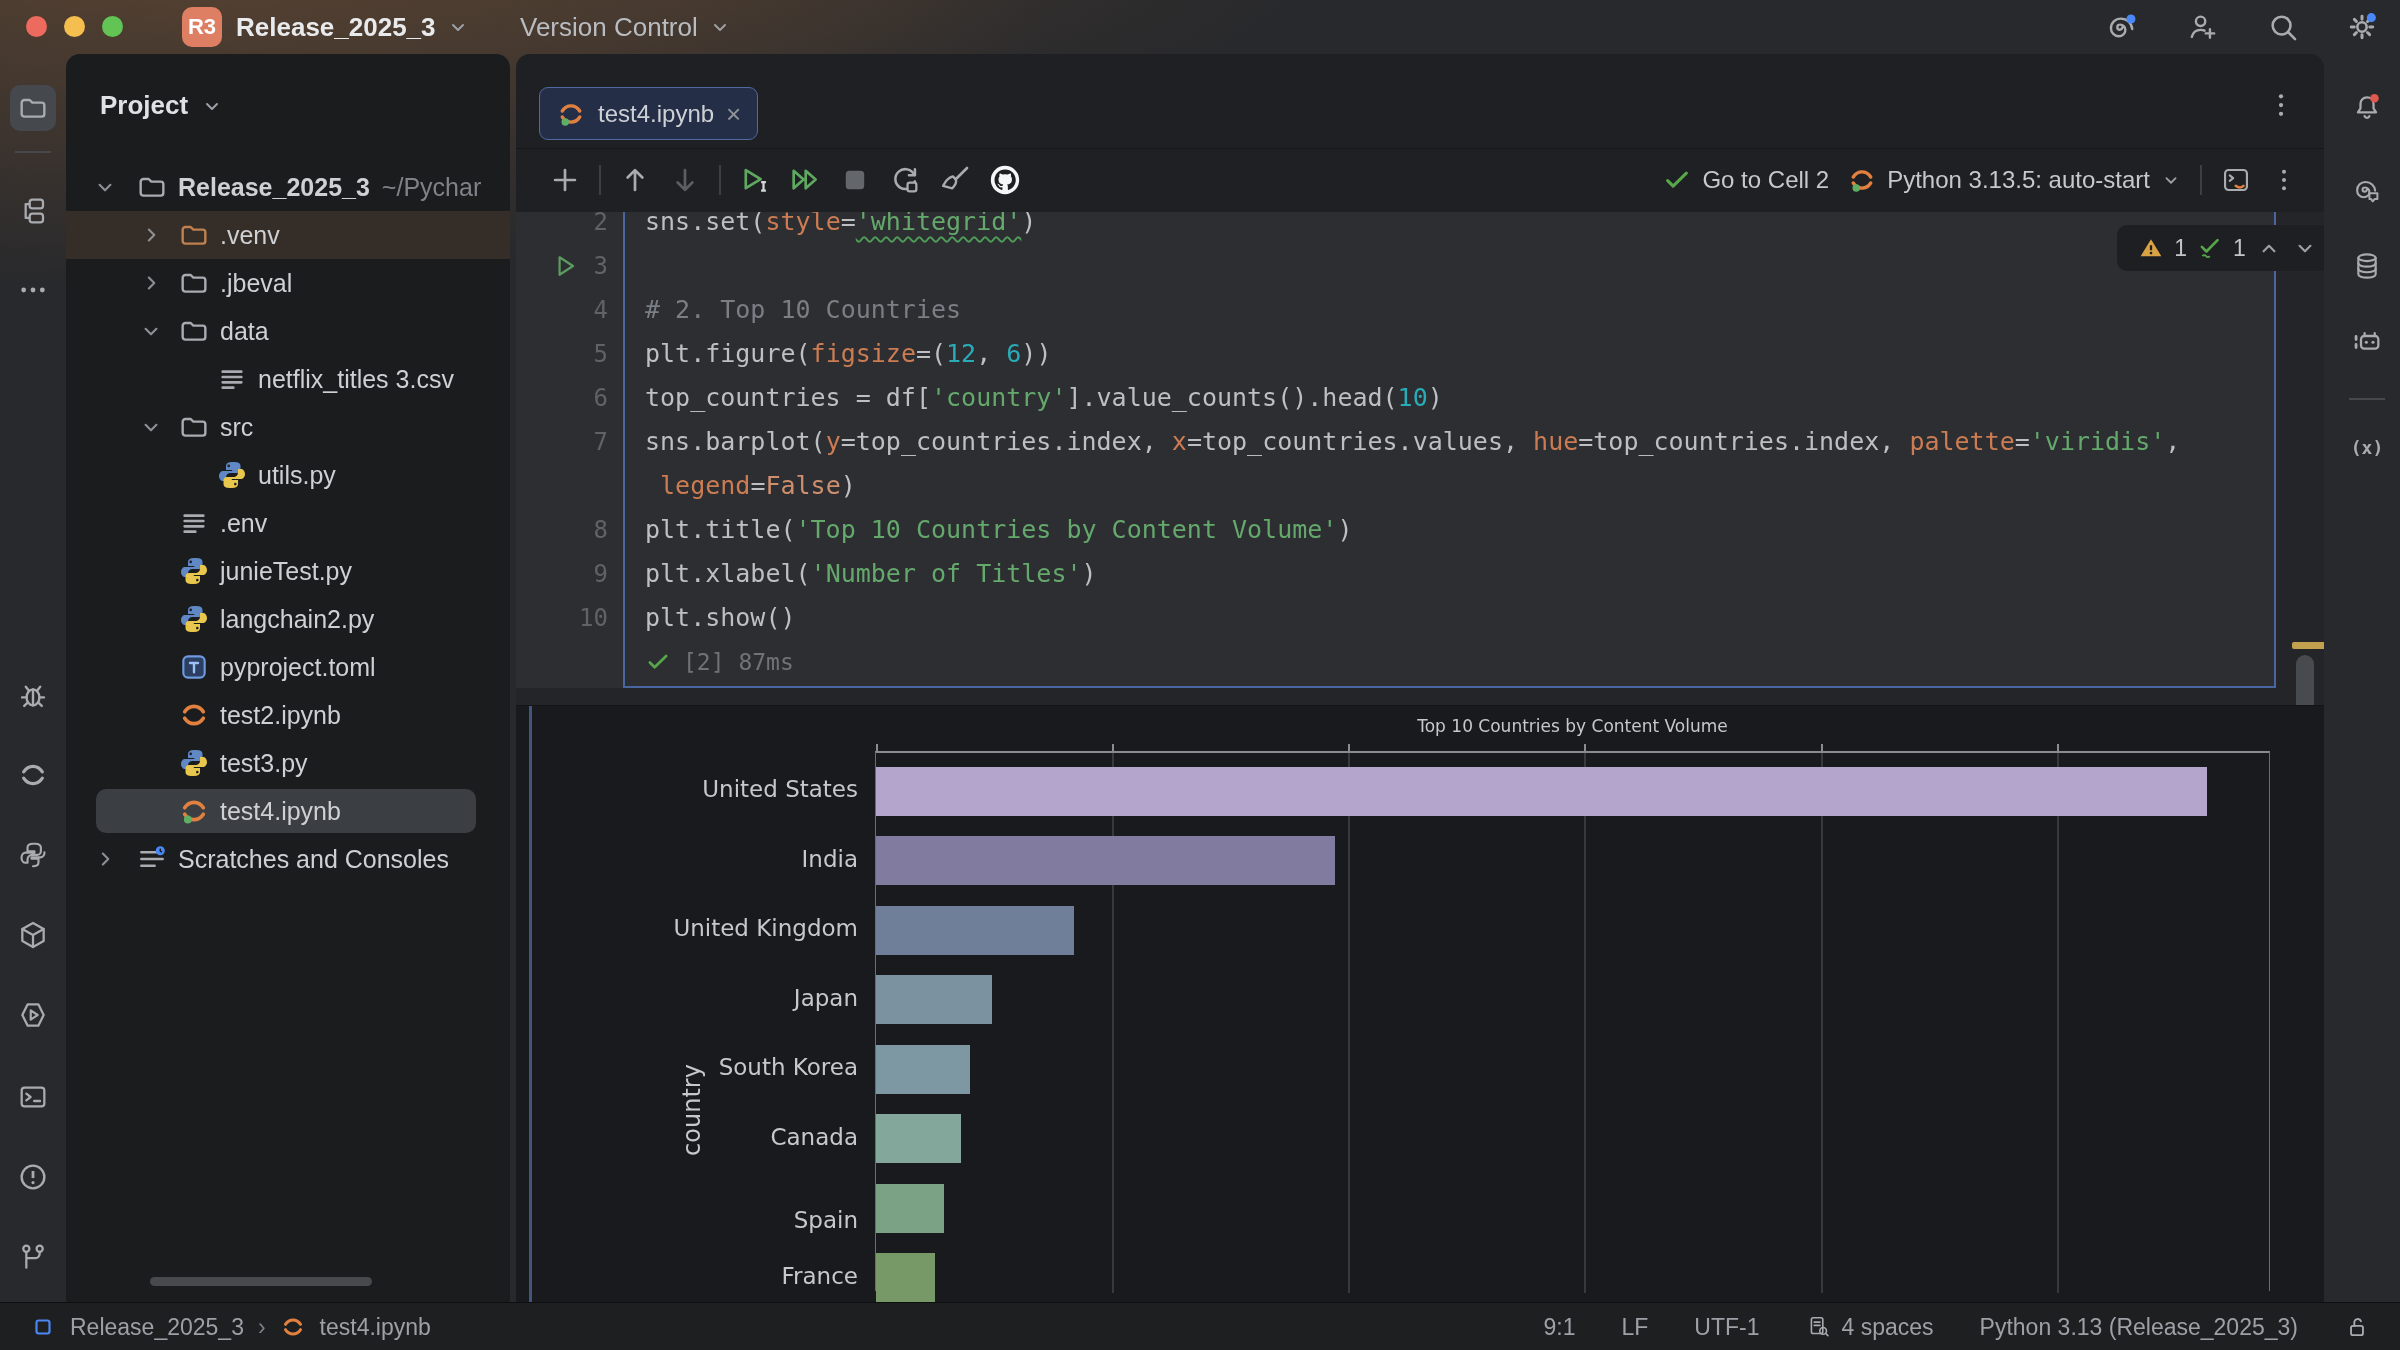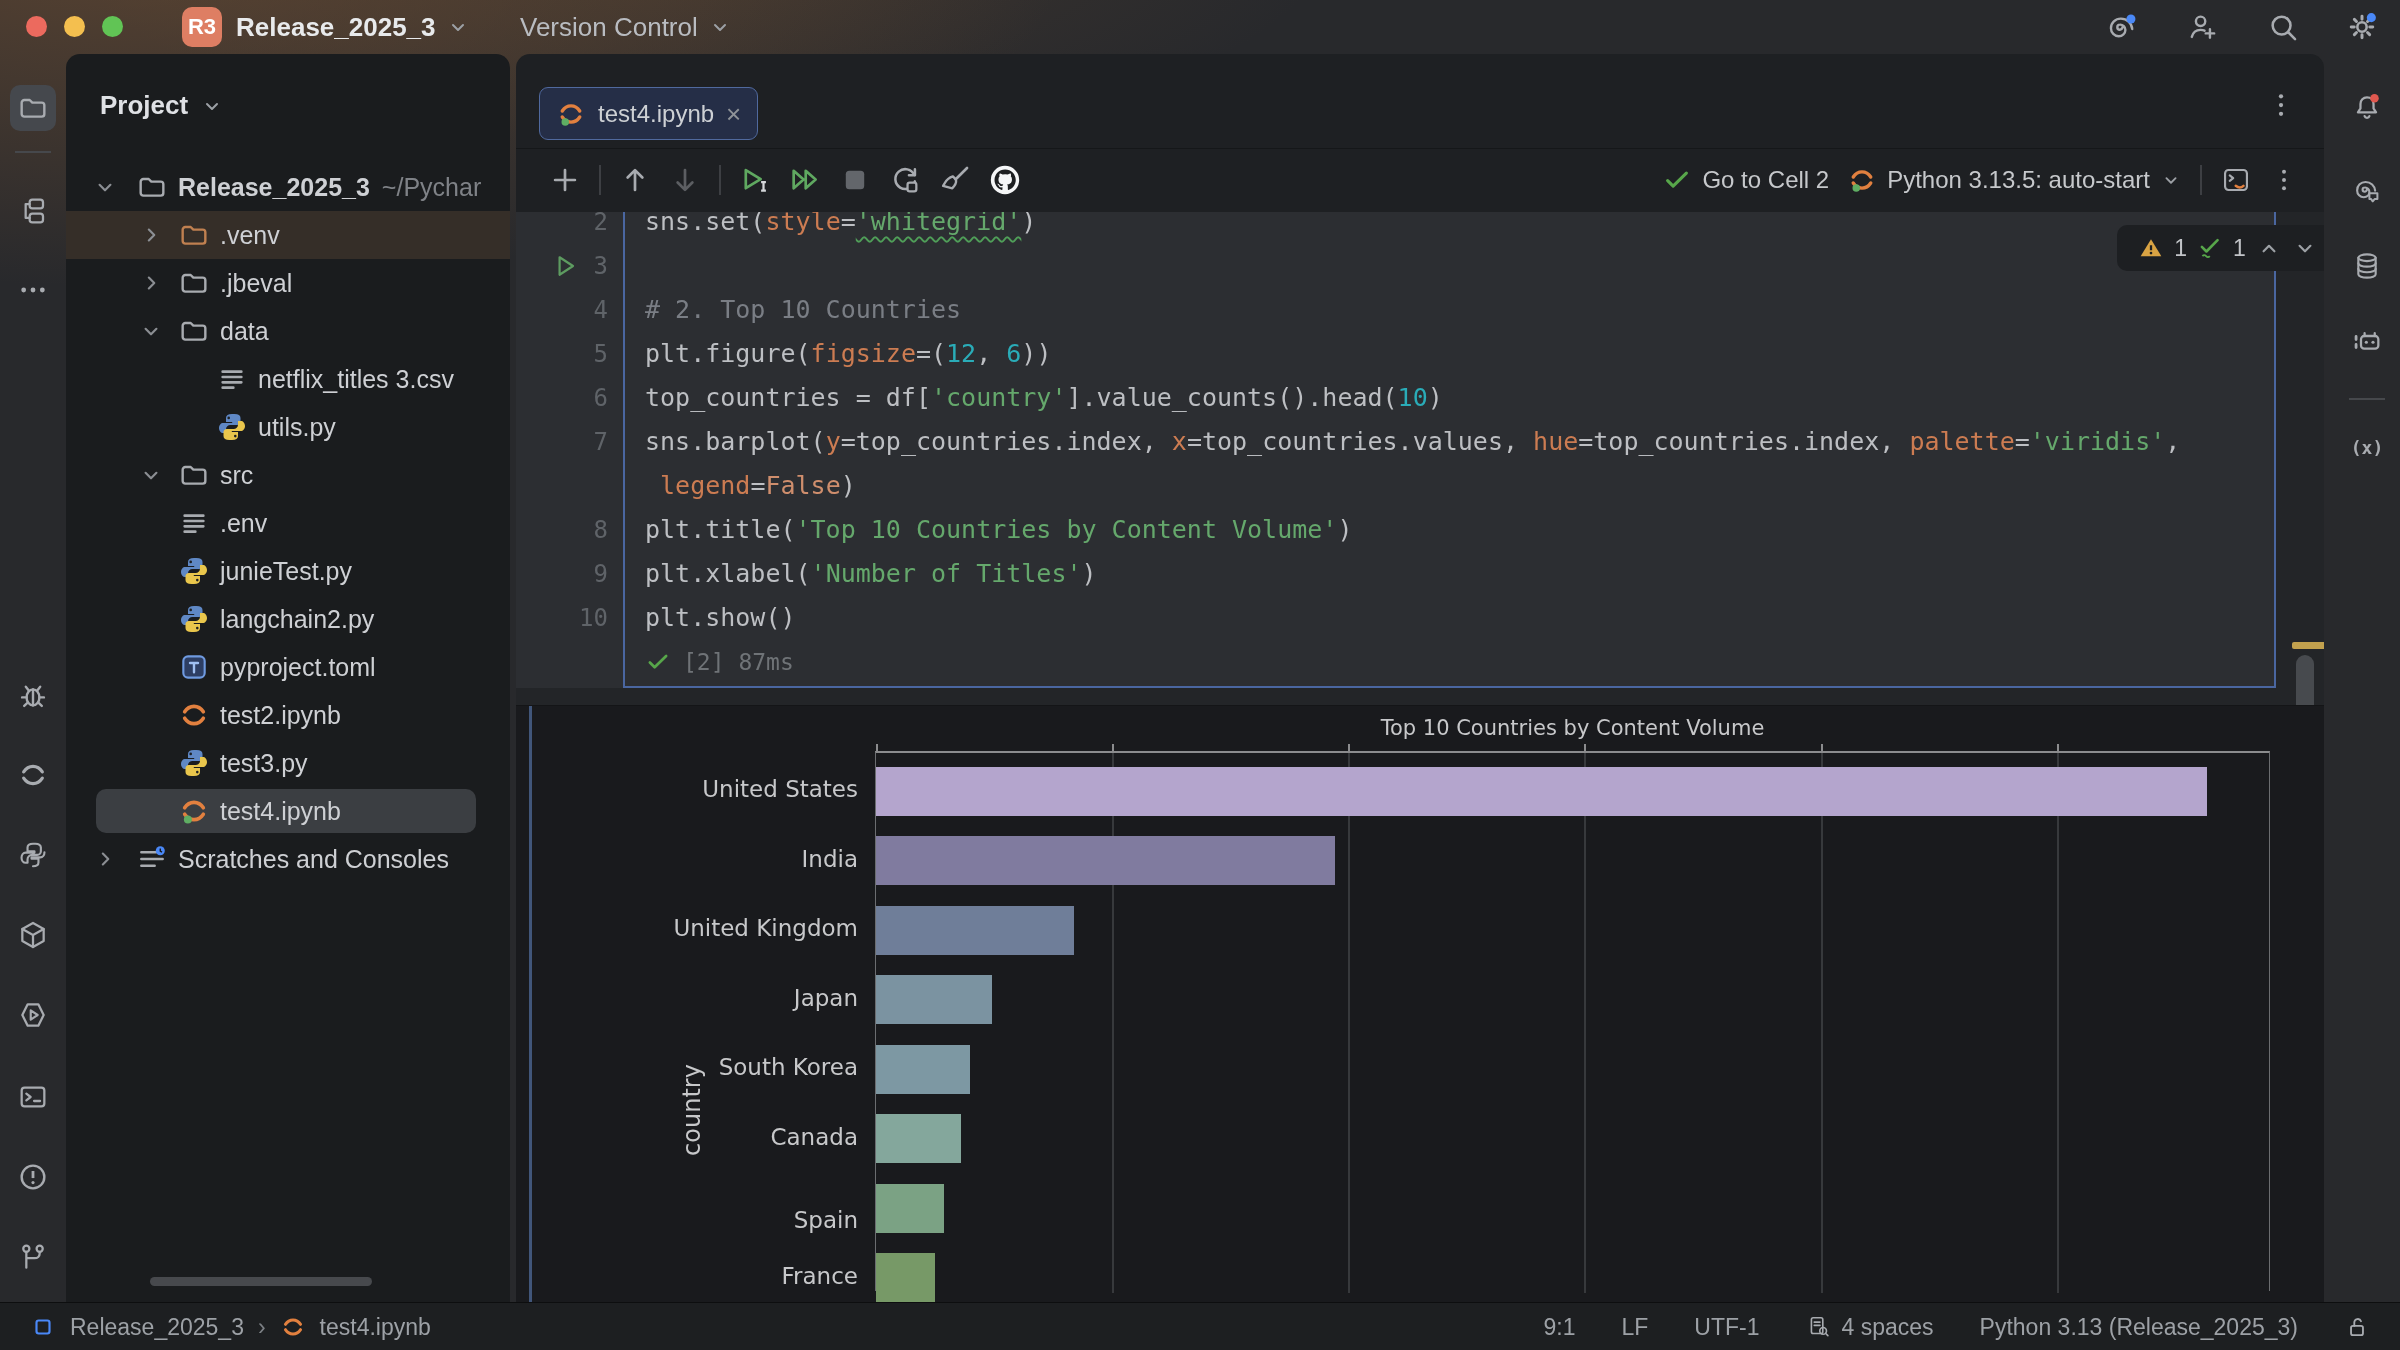--- a/index.html
+++ b/index.html
@@ -310,6 +310,19 @@
           <span class="lbl" style="left: 192px;">netflix_titles 3.csv</span>
         </div>
         <div class="trow">
+          <span class="ic chev" style="width: 26px; height: 26px; left: 72px;">
+            <svg viewBox="0 0 24 24">
+              <path d="M7 10l5 5 5-5" stroke="currentColor" fill="none" stroke-linecap="round" stroke-linejoin="round" stroke-width="2"></path>
+            </svg>
+          </span>
+          <span class="ic ficon" style="width: 32px; height: 32px; left: 112px;">
+            <svg viewBox="0 0 24 24">
+              <path d="M3.5 8c0-1.1.9-2 2-2h4l2 2h7c1.1 0 2 .9 2 2v6.5c0 1.1-.9 2-2 2h-13c-1.1 0-2-.9-2-2V8z" stroke="currentColor" fill="none" stroke-linecap="round" stroke-linejoin="round" stroke-width="1.8"></path>
+            </svg>
+          </span>
+          <span class="lbl" style="left: 154px;">src</span>
+        </div>
+        <div class="trow">
           <span class="ic ficon" style="width: 32px; height: 32px; left: 150px;">
             <svg viewBox="0 0 32 32">
               <path d="M16 3c-4 0-6 1.6-6 4v4h6.2v1H7.2C4.9 12 3 14.1 3 17s1.9 5 4.2 5H10v-3.7C10 15.8 12 14 14.3 14h6.9c1.9 0 3.3-1.4 3.3-3.3V7c0-2.4-2-4-6-4h-2.5z" fill="#5f88c5"></path>
@@ -319,19 +332,6 @@
             </svg>
           </span>
           <span class="lbl" style="left: 192px;">utils.py</span>
-        </div>
-        <div class="trow">
-          <span class="ic chev" style="width: 26px; height: 26px; left: 72px;">
-            <svg viewBox="0 0 24 24">
-              <path d="M7 10l5 5 5-5" stroke="currentColor" fill="none" stroke-linecap="round" stroke-linejoin="round" stroke-width="2"></path>
-            </svg>
-          </span>
-          <span class="ic ficon" style="width: 32px; height: 32px; left: 112px;">
-            <svg viewBox="0 0 24 24">
-              <path d="M3.5 8c0-1.1.9-2 2-2h4l2 2h7c1.1 0 2 .9 2 2v6.5c0 1.1-.9 2-2 2h-13c-1.1 0-2-.9-2-2V8z" stroke="currentColor" fill="none" stroke-linecap="round" stroke-linejoin="round" stroke-width="1.8"></path>
-            </svg>
-          </span>
-          <span class="lbl" style="left: 154px;">src</span>
         </div>
         <div class="trow">
           <span class="ic ficon" style="width: 32px; height: 32px; left: 112px;">

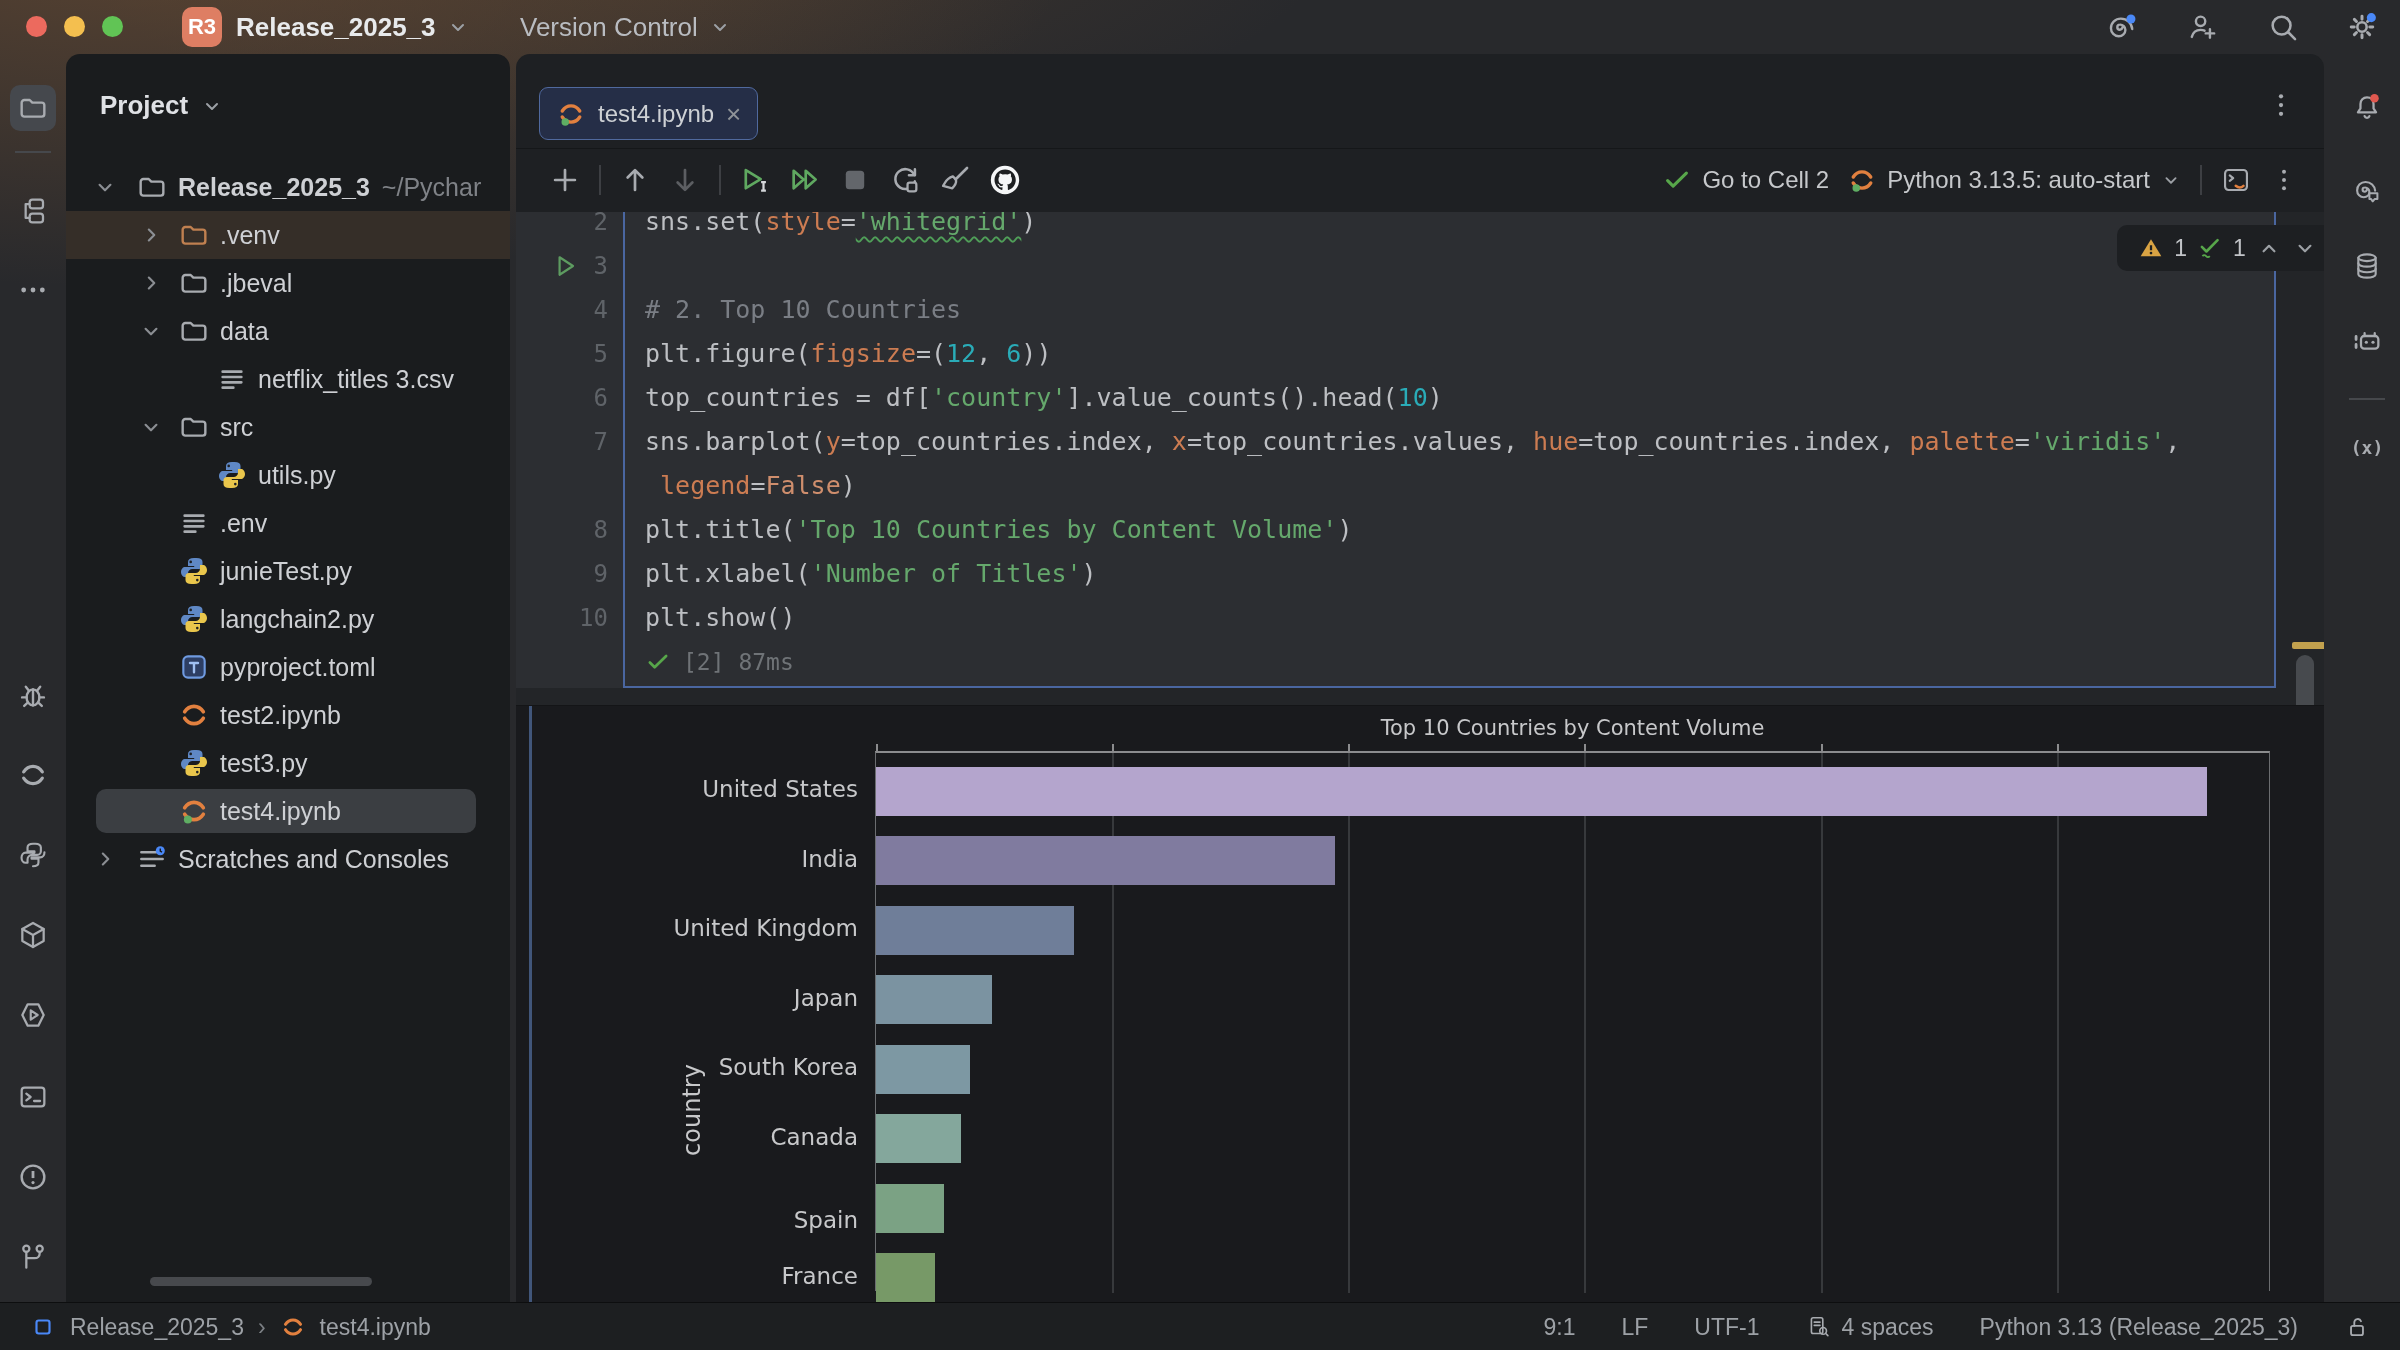--- a/index.html
+++ b/index.html
@@ -74,7 +74,7 @@
   
   .output{position:absolute;left:0;top:651px;width:1808px;height:597px;background:#191a1d;border-top:1px solid #141517;overflow:hidden;}
   .cellspine{position:absolute;left:13px;top:0;width:3px;height:597px;background:#41567a;}
-  .chart-title{position:absolute;left:359px;top:10px;width:1395px;text-align:center;font-family:"DejaVu Sans",sans-serif;font-size:21px;color:#c7c8ca;}
+  .chart-title{position:absolute;left:359px;top:10px;width:1395px;text-align:center;font-family:"DejaVu Sans",sans-serif;font-size:17px;color:#c7c8ca;}
   .plot{position:absolute;left:359px;top:45px;width:1395px;height:540px;border-top:2px solid #8b8c8e;
     border-left:1.5px solid #6b6d70;border-right:1.5px solid #6b6d70;box-sizing:border-box;}
   .gline{position:absolute;top:0;width:1.5px;height:540px;background:#37393c;}

